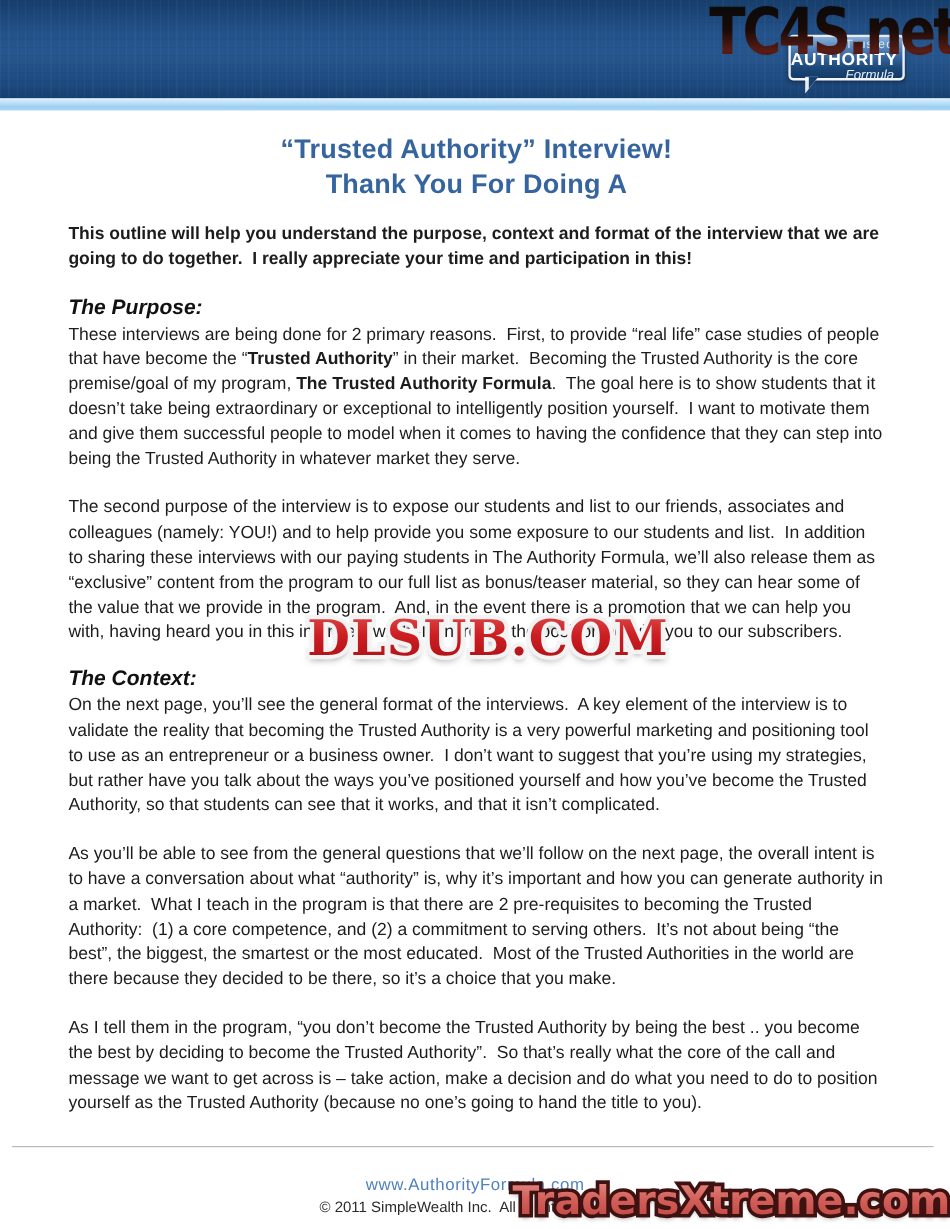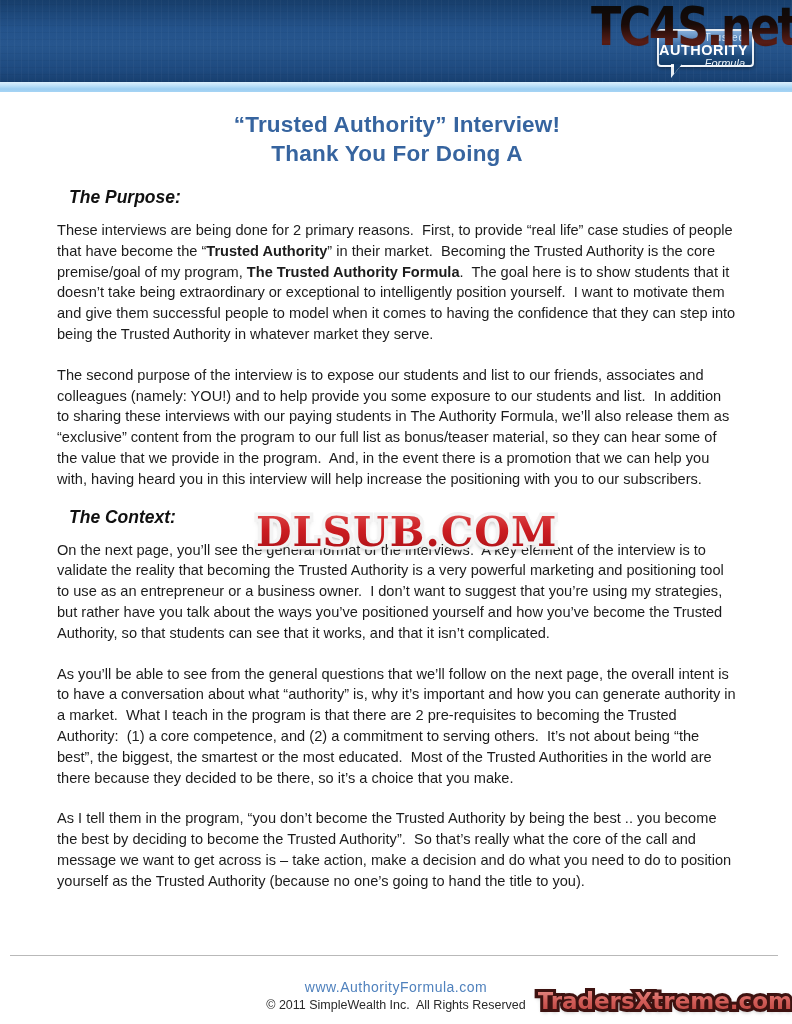--- a/index.html
+++ b/index.html
@@ -110,6 +110,7 @@
       <div>Thank You For Doing A</div>
     </div>
 
+    <p class="intro">This outline will help you understand the purpose, context and format of the interview that we are going to do together.  I really appreciate your time and participation in this!</p>
 
     <h2 class="h-purpose">The Purpose:</h2>
 

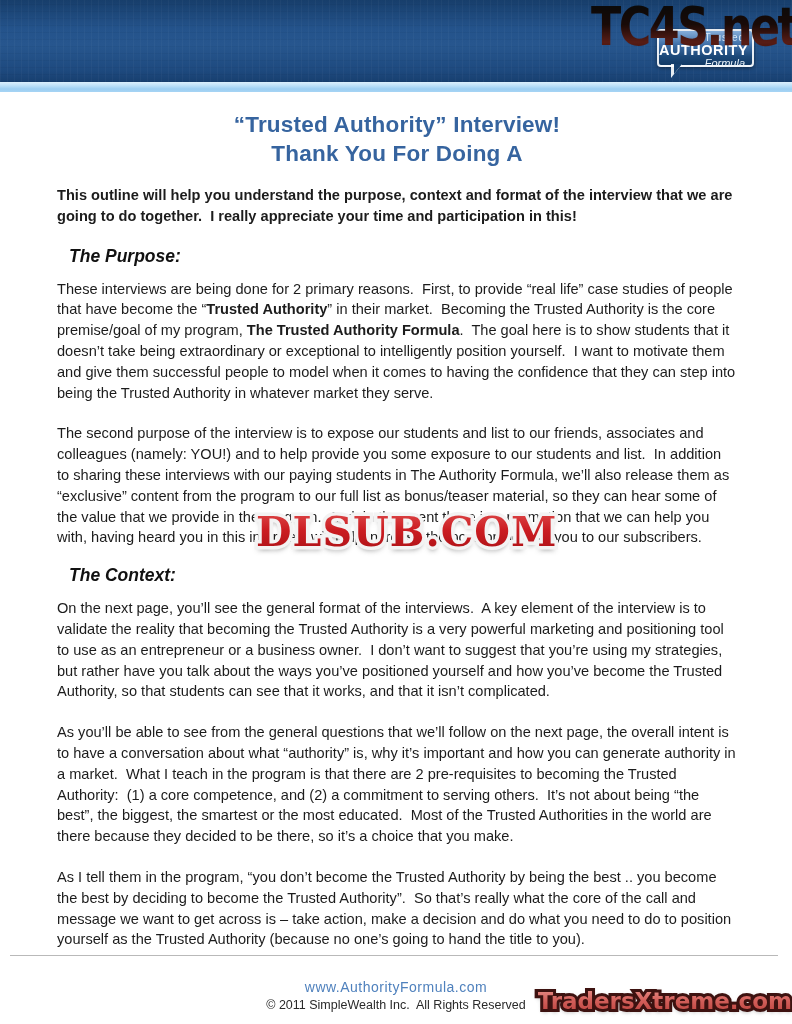--- a/index.html
+++ b/index.html
@@ -59,7 +59,7 @@
     font-size:22.5px;line-height:29px;letter-spacing:.2px;}
   p{margin:0;font-size:14.6px;line-height:20.8px;white-space:pre-wrap;}
   .intro{margin-top:17px;font-weight:bold;}
-  h2{margin:12px;font-size:17.5px;line-height:22px;font-weight:bold;font-style:italic;color:#111;}
+  h2{margin:0;font-size:17.5px;line-height:22px;font-weight:bold;font-style:italic;color:#111;}
   .h-purpose{margin-top:18px;}
   .h-context{margin-top:16px;}
   .after-h{margin-top:2px;}

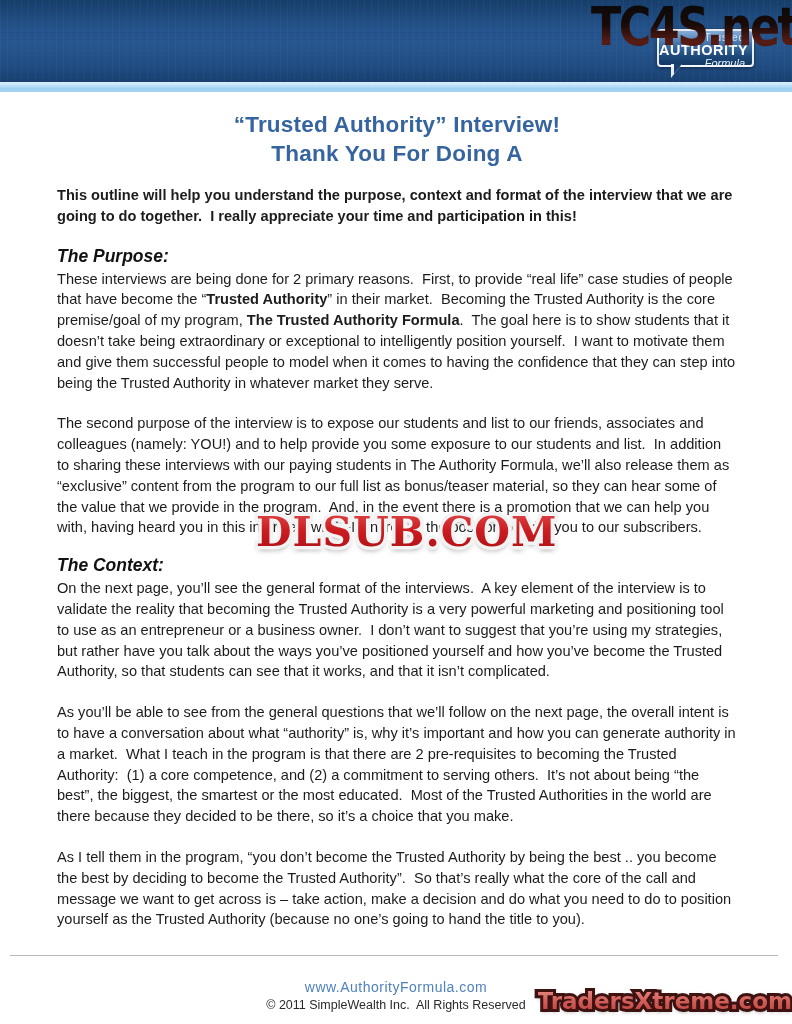--- a/index.html
+++ b/index.html
@@ -45,7 +45,7 @@
     background:linear-gradient(180deg,#e05050 0%,#cc1d22 45%,#a80f14 100%);
     -webkit-background-clip:text;background-clip:text;color:transparent;}
   .wm-traders{position:absolute;right:0px;top:982px;z-index:30;
-    font-family:"DejaVu Sans",sans-serif;font-weight:bold;font-size:23px;line-height:38px;letter-spacing:0px;}
+    font-family:"DejaVu Sans",sans-serif;font-weight:bold;font-size:33px;line-height:38px;letter-spacing:0px;}
   .wm-traders .back{position:absolute;left:0;top:0;color:#3d1210;
     -webkit-text-stroke:6px #3d1210;
     text-shadow:0 0 6px rgba(215,215,215,.95),0 3px 4px rgba(0,0,0,.35),0 0 2px rgba(230,230,230,.9);}

